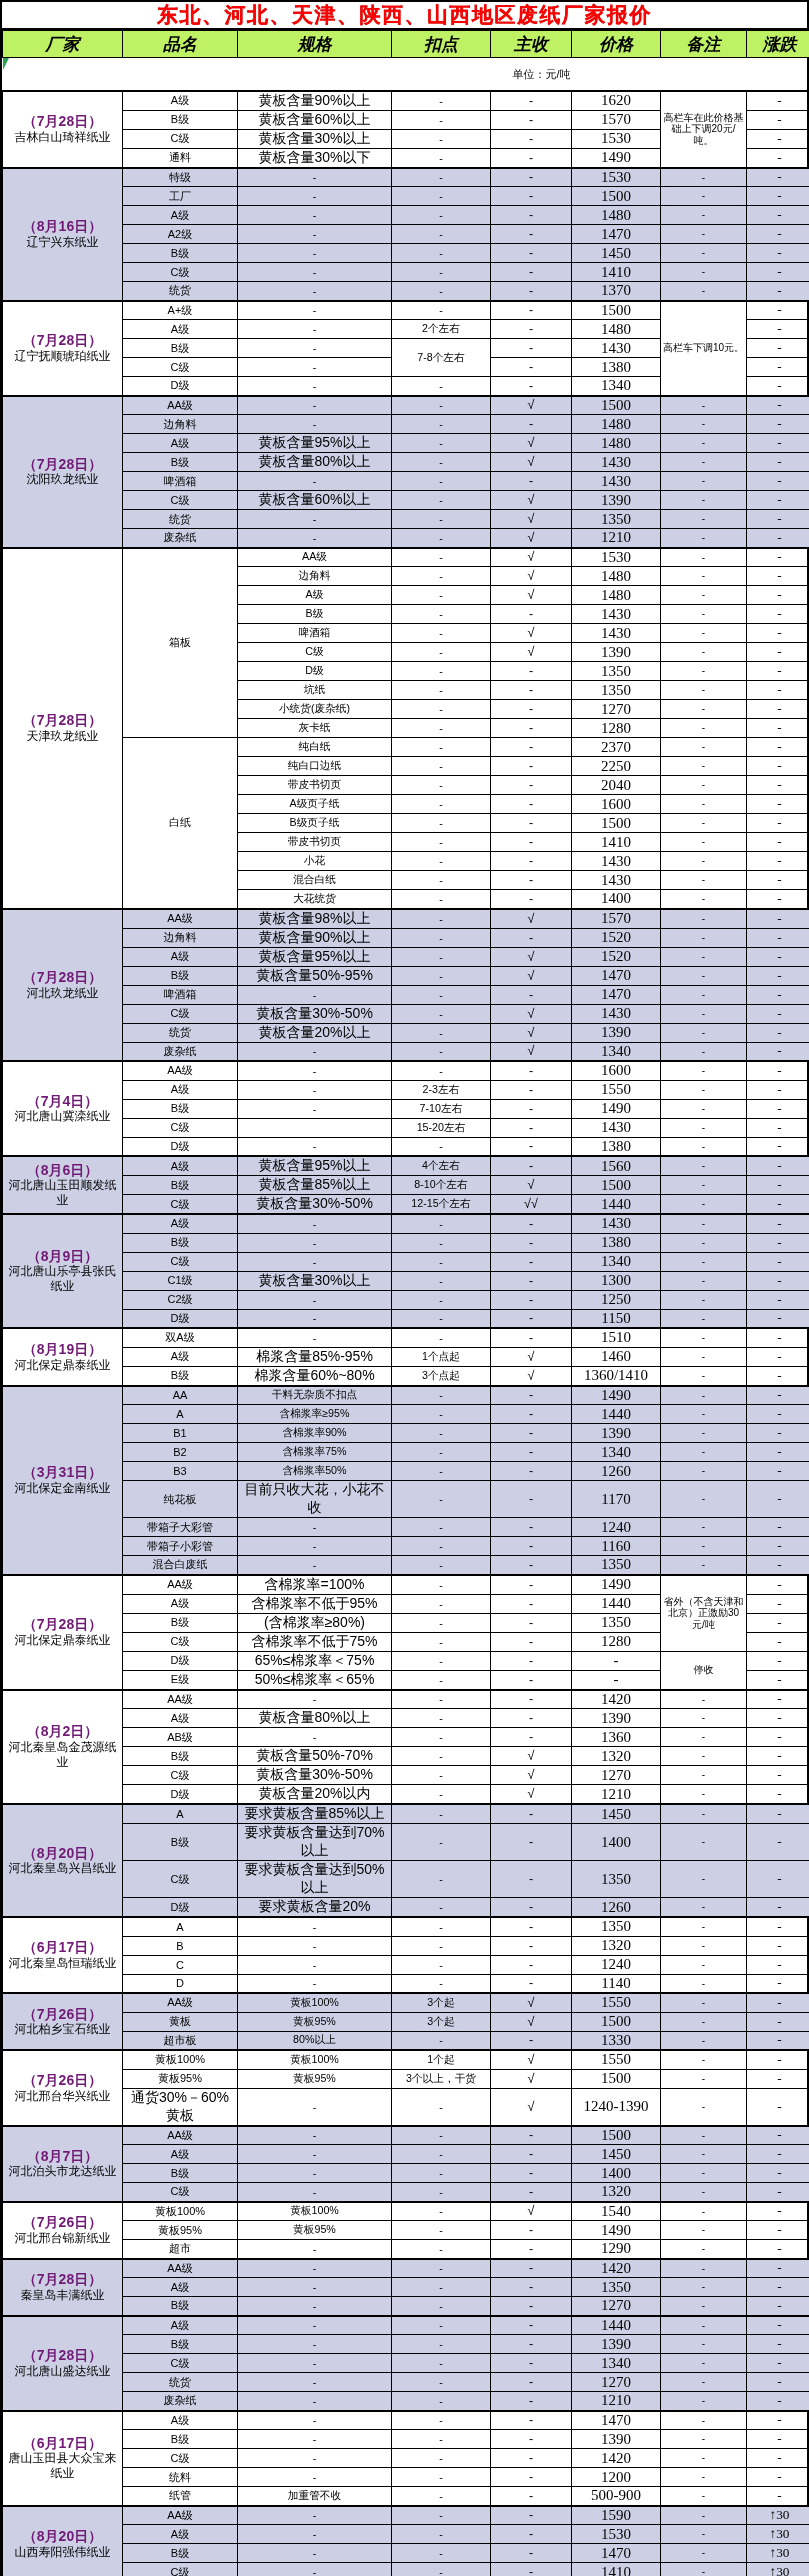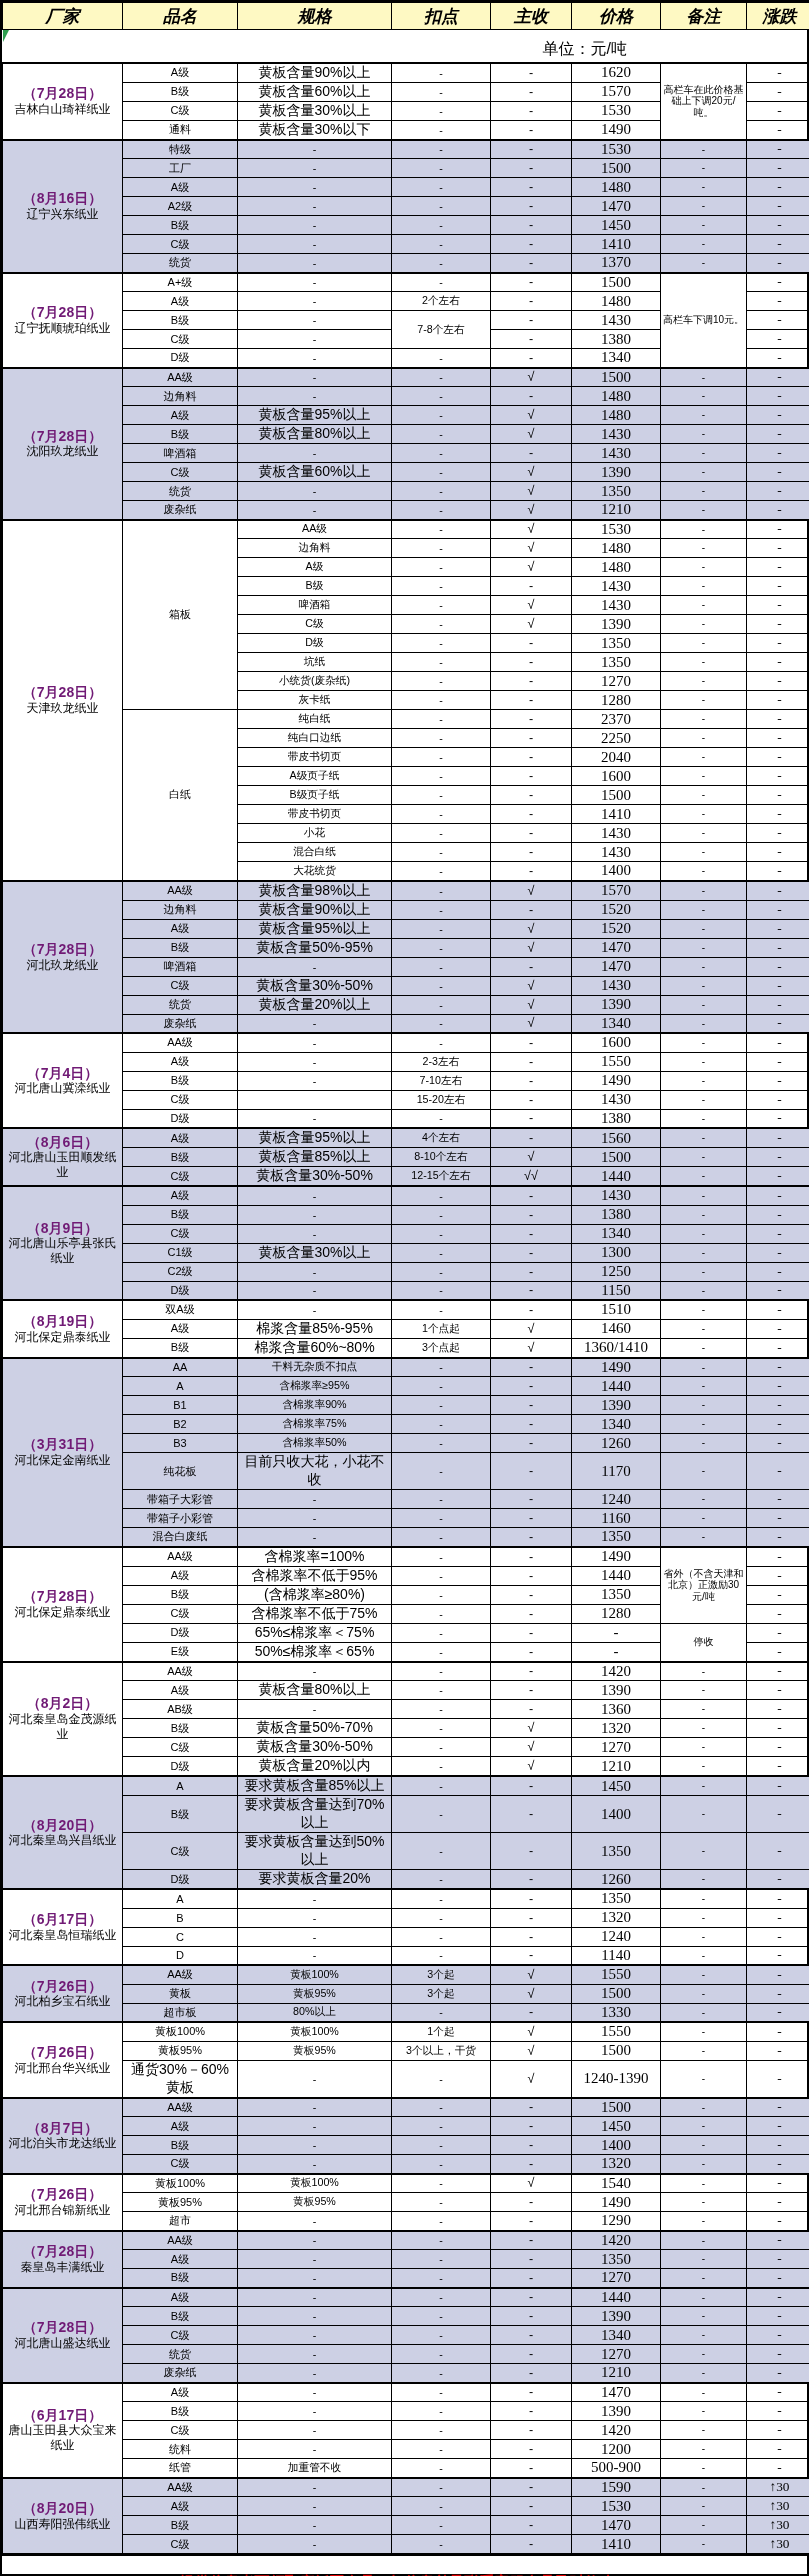--- a/index.html
+++ b/index.html
@@ -35,6 +35,9 @@
 <body>
 
 <div class="sheet">
+  <div class="title-row">
+    <span class="t">东北、河北、天津、陕西、山西地区废纸厂家报价</span>
+  </div>
   <table class="main">
     <colgroup>
       <col style="width:120px">

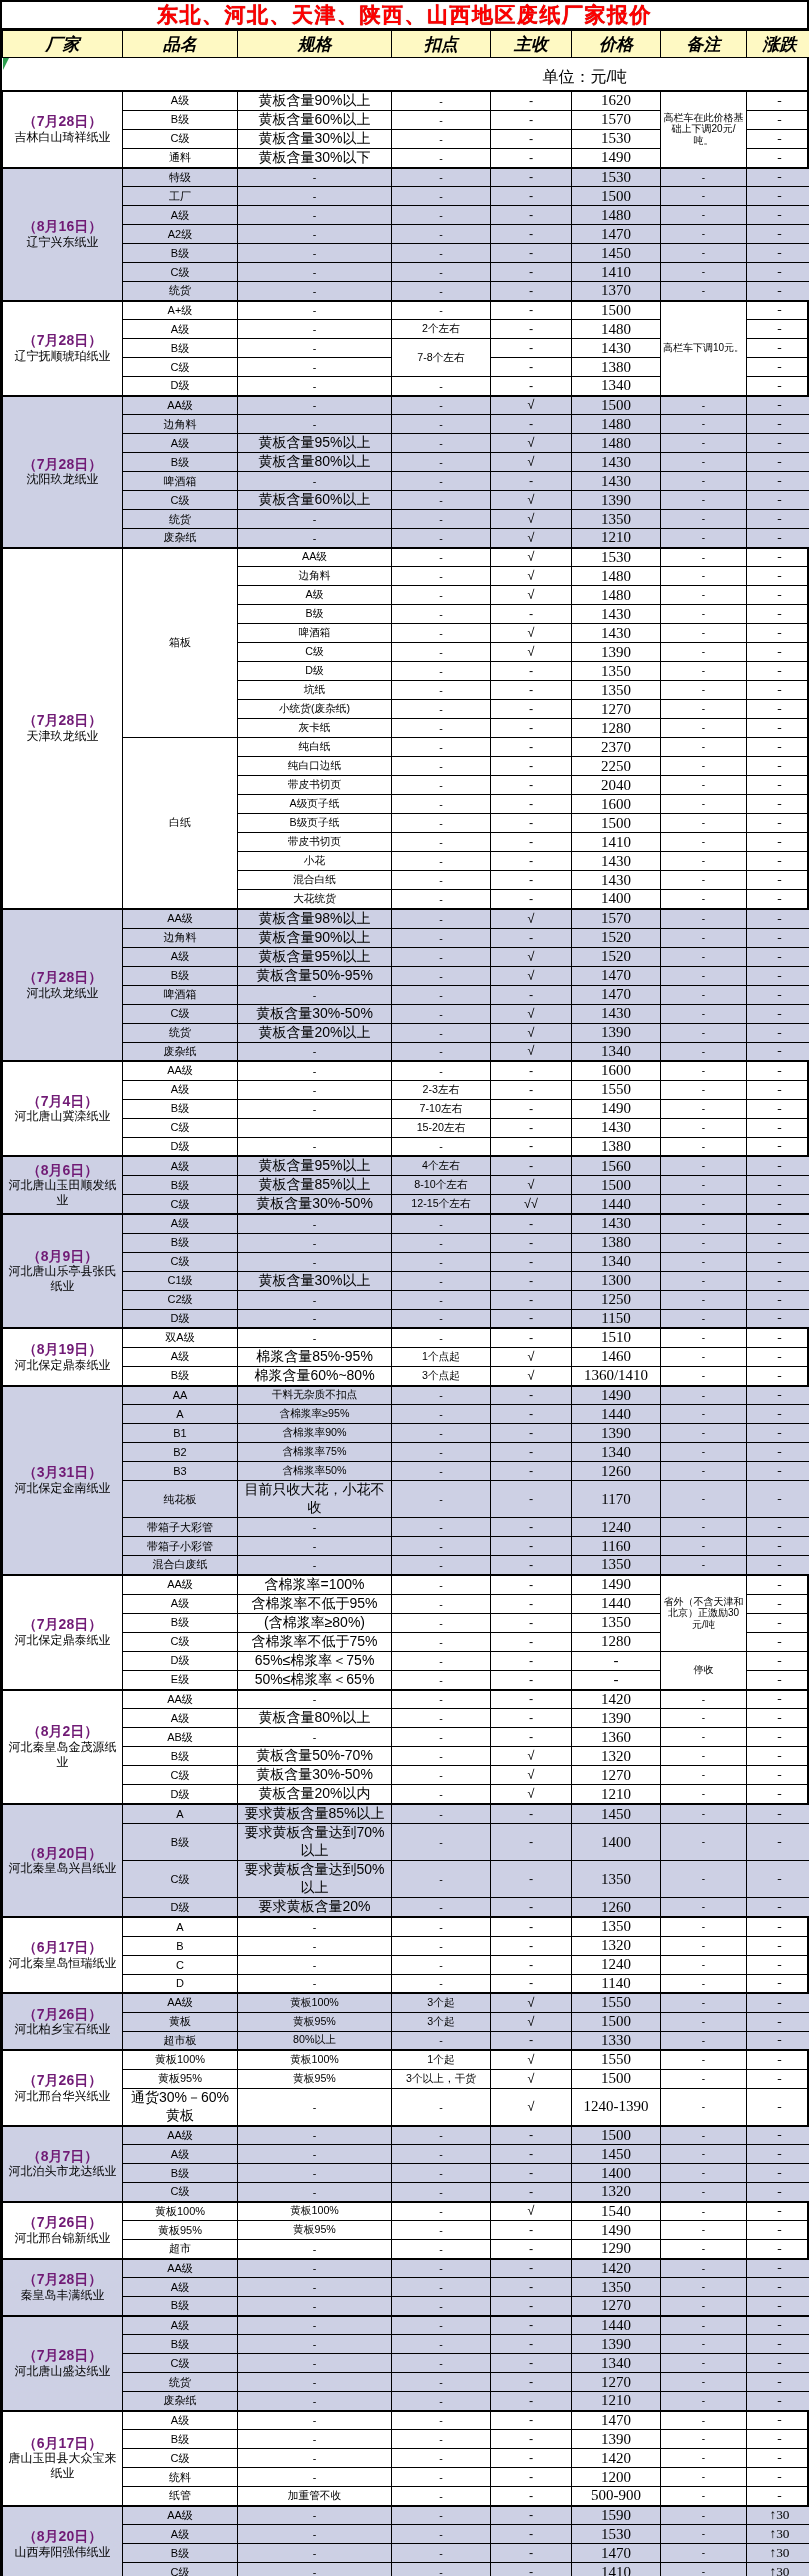--- a/index.html
+++ b/index.html
@@ -9,7 +9,7 @@
   .title-row .t{color:#ff0000;font-size:21px;font-weight:bold;letter-spacing:1.5px;text-shadow:0 0 0.7px #900;}
   table.main{border-collapse:collapse;table-layout:fixed;width:805px;}
   table.main td,table.main th{border:0.7px solid #000;box-sizing:border-box;text-align:center;vertical-align:middle;padding:0 1.5px;overflow:hidden;}
-  thead th{height:27px;font-size:17px;font-weight:bold;border-bottom:1.5px solid #000;background:#fef9c3;font-style:italic;}
+  thead th{height:27px;font-size:17px;font-weight:bold;border-bottom:1.5px solid #000;background:#bef264;font-style:italic;}
   tr.unit-row td{height:33px;border-left:none;border-right:none;border-top:none;border-bottom:1.5px solid #000;position:relative;text-align:left;}
   tr.unit-row .u{position:absolute;left:540px;top:9px;font-size:16px;}
   .green-tri{position:absolute;left:0;top:0;width:0;height:0;border-left:6px solid #2e9e4f;border-bottom:12.6px solid transparent;}

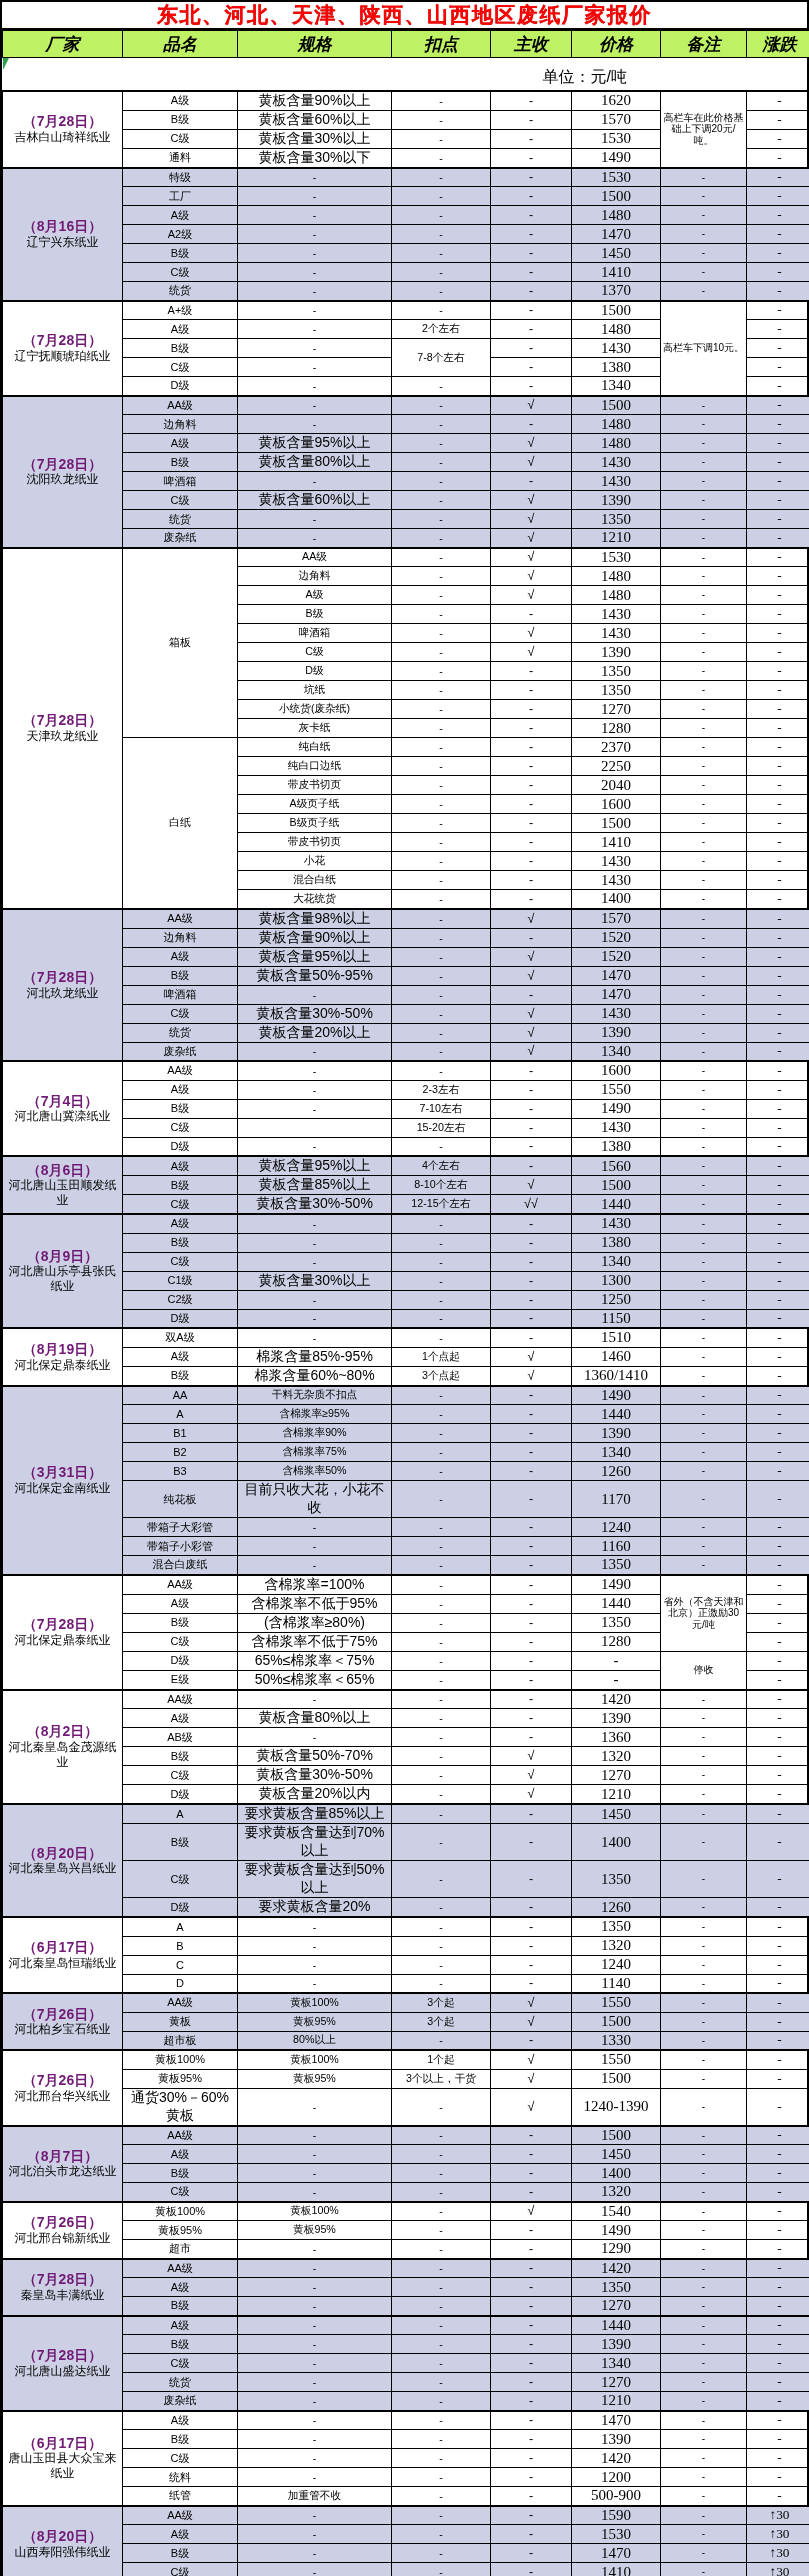--- a/index.html
+++ b/index.html
@@ -11,7 +11,7 @@
   table.main td,table.main th{border:0.7px solid #000;box-sizing:border-box;text-align:center;vertical-align:middle;padding:0 1.5px;overflow:hidden;}
   thead th{height:27px;font-size:17px;font-weight:bold;border-bottom:1.5px solid #000;background:#bef264;font-style:italic;}
   tr.unit-row td{height:33px;border-left:none;border-right:none;border-top:none;border-bottom:1.5px solid #000;position:relative;text-align:left;}
-  tr.unit-row .u{position:absolute;left:540px;top:9px;font-size:16px;}
+  tr.unit-row .u{position:absolute;left:510px;top:9px;font-size:11px;}
   .green-tri{position:absolute;left:0;top:0;width:0;height:0;border-left:6px solid #2e9e4f;border-bottom:12.6px solid transparent;}
   tbody#rows tr{height:19px;}
   tr.shade td{background:#cdd0e4;}

